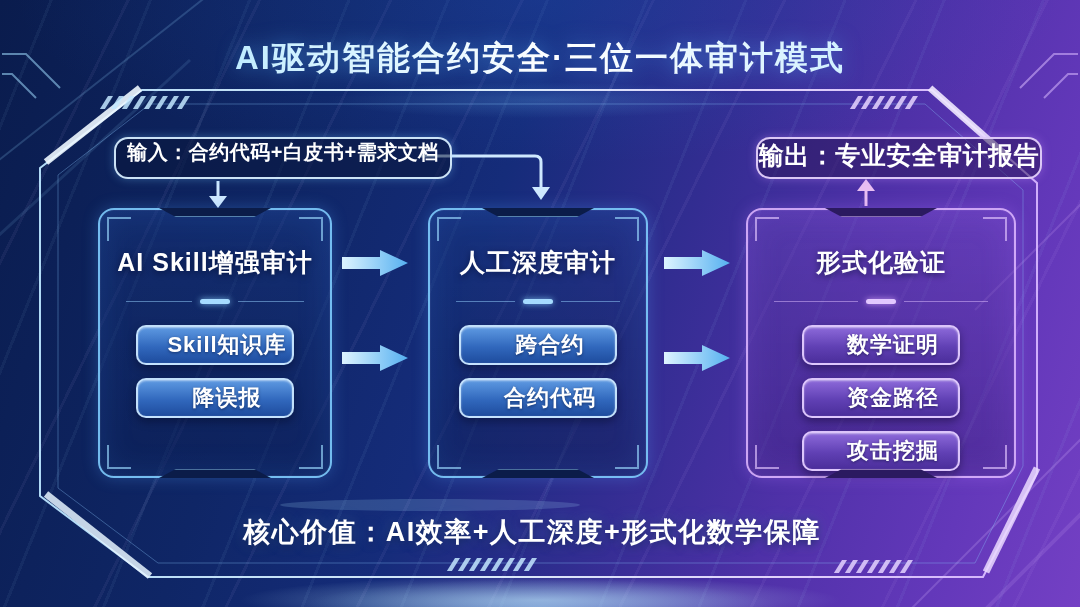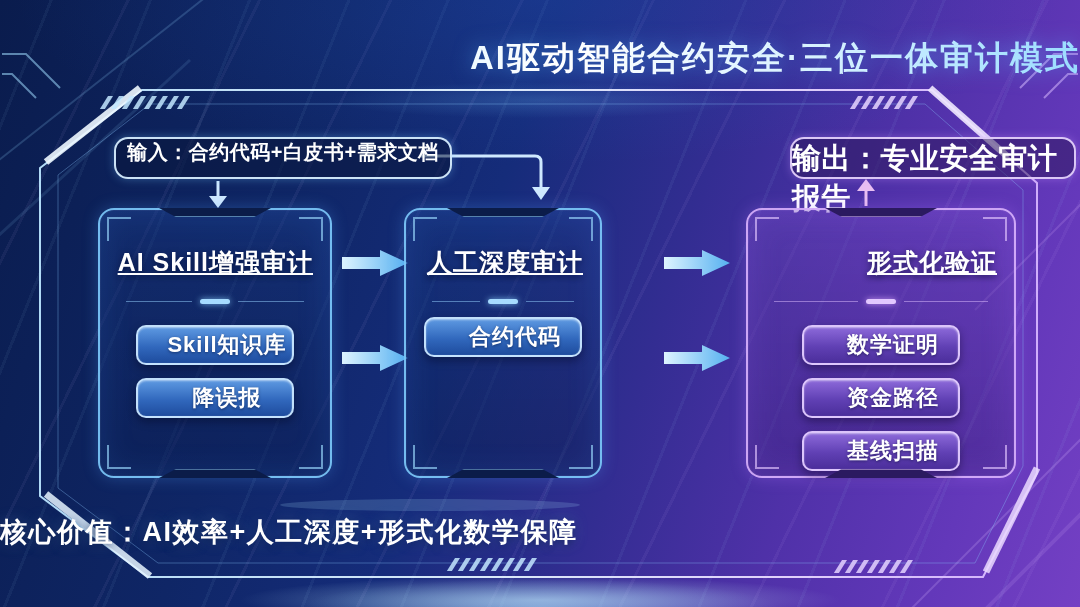--- a/index.html
+++ b/index.html
@@ -25,7 +25,7 @@
   .layer{position:absolute;inset:0;z-index:2;}
 
   .title{
-    position:absolute;top:36px;left:0;right:0;margin:0;text-align:right;
+    position:absolute;top:36px;left:0;right:0;margin:0;text-align:center;
     font-size:33px;font-weight:bold;letter-spacing:2px;color:#dcf2ff;
     filter:drop-shadow(0 0 10px rgba(90,180,255,.5));
   }

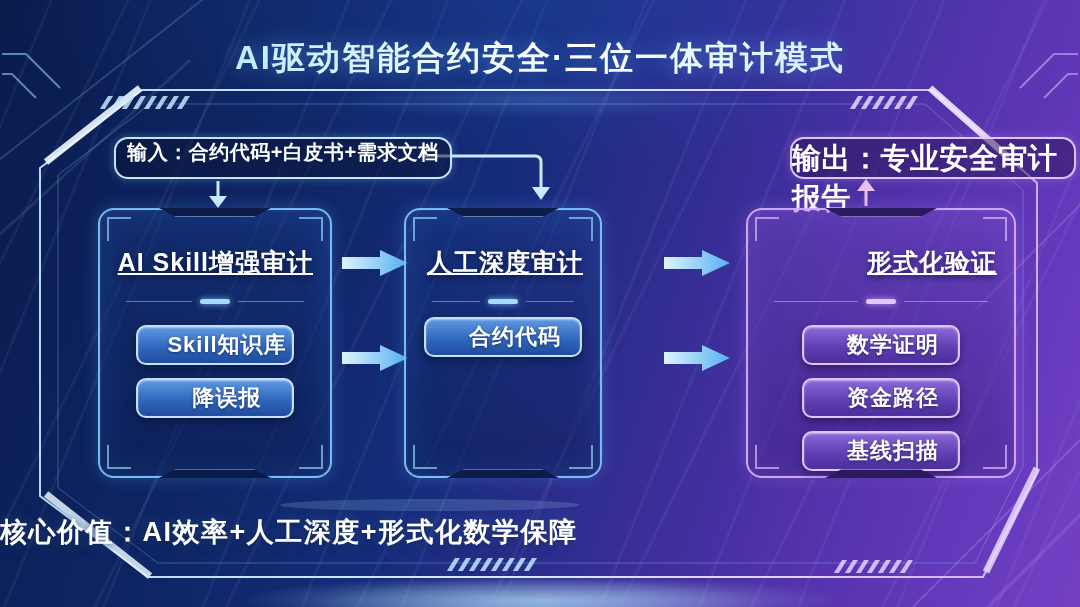--- a/index.html
+++ b/index.html
@@ -43,7 +43,7 @@
     margin-left:30px;
   }
   .io-box.input{left:84px;top:137px;width:334px;border:2px solid rgba(214,238,255,.95);box-shadow:0 0 10px rgba(120,200,255,.35);}
-  .io-box.output{left:760px;top:137px;width:282px;border:2px solid rgba(228,209,252,.95);background:rgba(42,22,86,.5);box-shadow:0 0 10px rgba(200,150,255,.35);font-size:29px;}
+  .io-box.output{left:726px;top:137px;width:282px;border:2px solid rgba(228,209,252,.95);background:rgba(42,22,86,.5);box-shadow:0 0 10px rgba(200,150,255,.35);font-size:25px;}
 
   .panel{
     position:absolute;top:208px;height:270px;border-radius:16px;box-sizing:border-box;

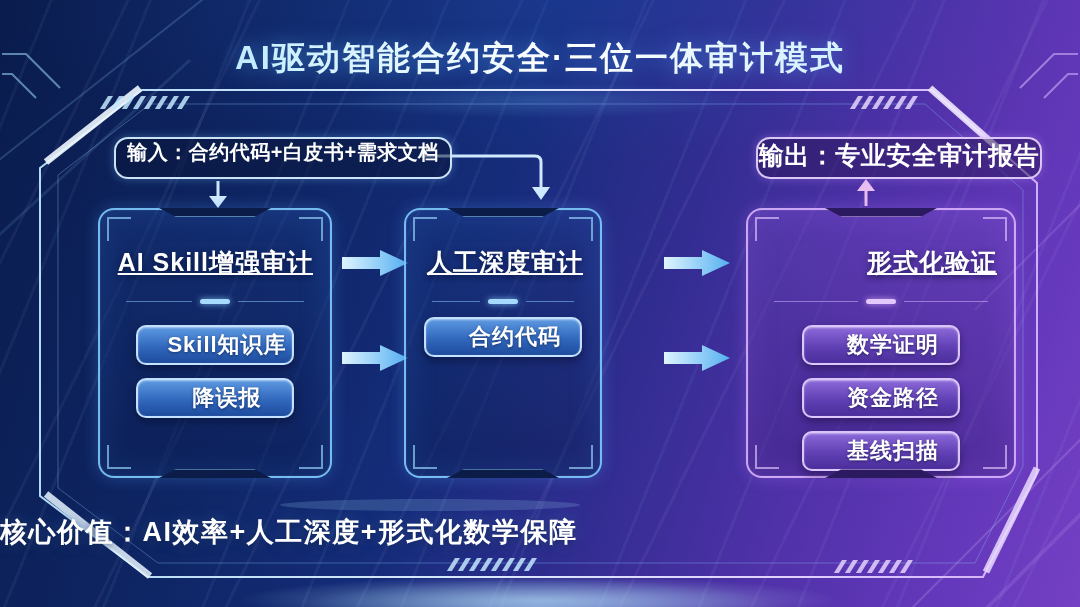--- a/index.html
+++ b/index.html
@@ -72,8 +72,8 @@
   .panel.purple .notch.top,.panel.purple .notch.bottom{border-color:rgba(225,195,255,.5);}
 
   .panel-title{
-    margin:36px 17px 0;text-align:right;color:#ffffff;font-weight:bold;
-    font-size:25px;letter-spacing:1px;text-shadow:0 2px 6px rgba(0,10,40,.6);text-decoration:underline;
+    margin:36px 4px 0;text-align:center;color:#ffffff;font-weight:bold;
+    font-size:25px;letter-spacing:1px;text-shadow:0 2px 6px rgba(0,10,40,.6);
   }
   .divider{display:flex;align-items:center;margin:20px 26px 0;}
   .divider .line{flex:1;height:1px;background:rgba(150,210,255,.5);}

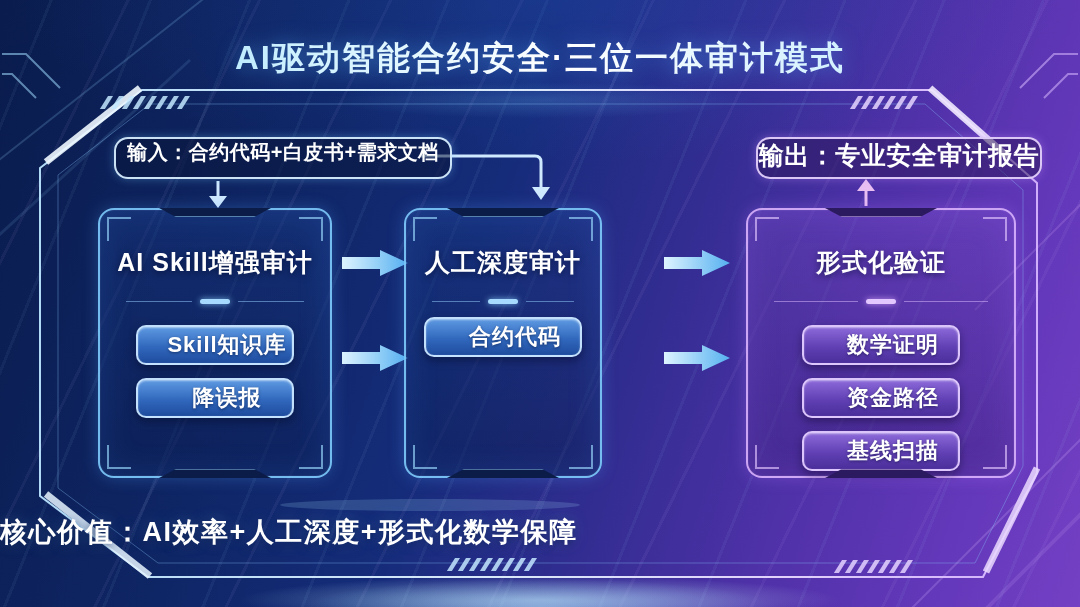--- a/index.html
+++ b/index.html
@@ -252,7 +252,7 @@
       <div class="pill">降误报</div>
     </section>
 
-    <section class="panel" style="left:404px;width:198px;">
+    <section class="panel" style="left:428px;width:220px;">
       <div class="corner tl"></div>
       <div class="corner tr"></div>
       <div class="corner bl"></div>

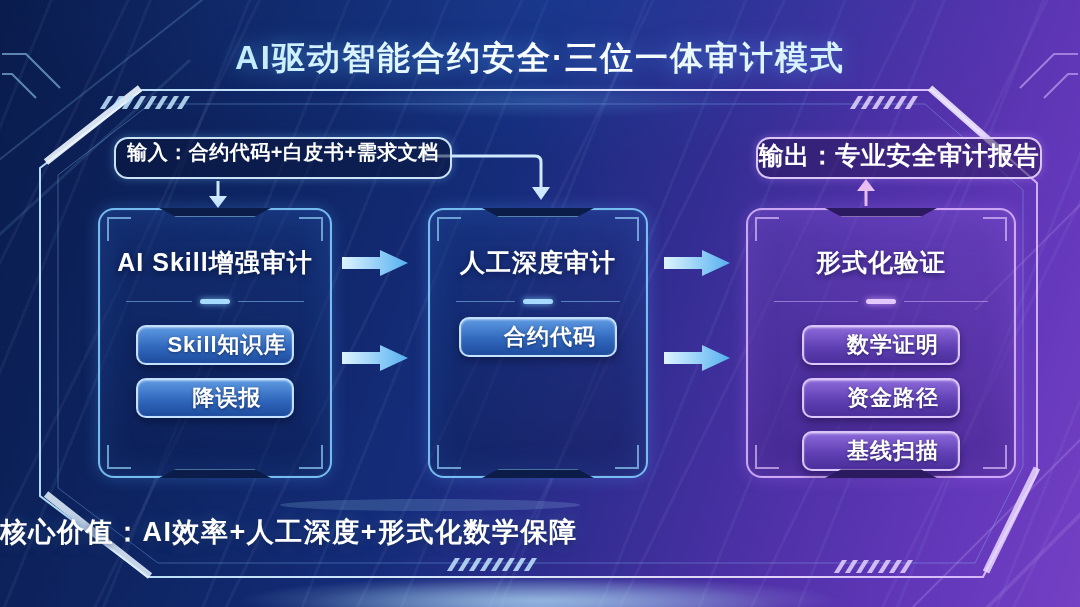--- a/index.html
+++ b/index.html
@@ -265,6 +265,7 @@
         <span class="dash"></span>
         <span class="line"></span>
       </div>
+      <div class="pill first">跨合约</div>
       <div class="pill">合约代码</div>
     </section>
 

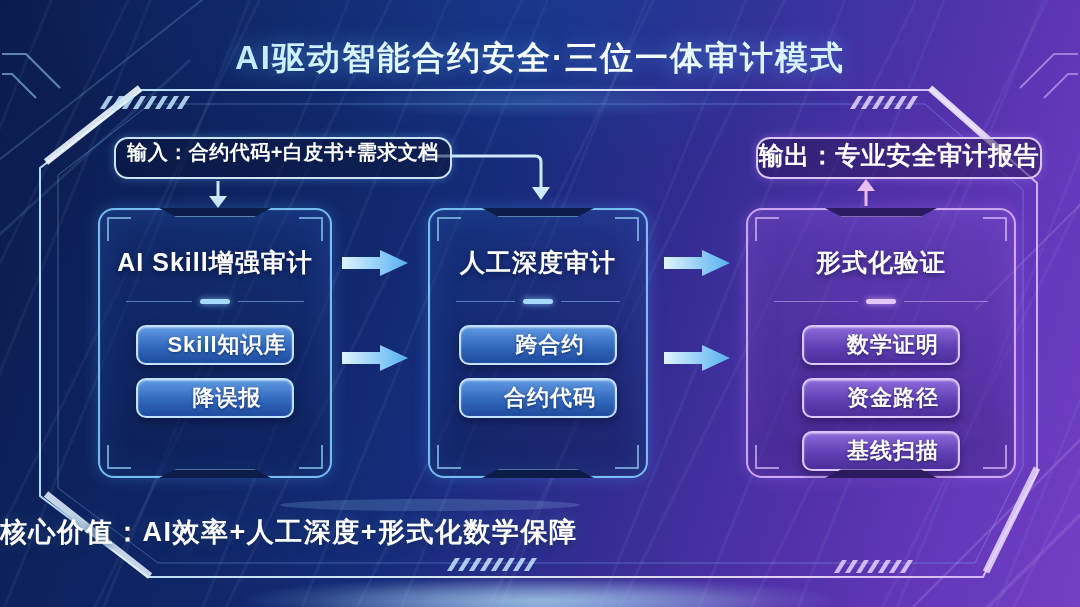--- a/index.html
+++ b/index.html
@@ -284,7 +284,7 @@
       </div>
       <div class="pill first">数学证明</div>
       <div class="pill">资金路径</div>
-      <div class="pill">基线扫描</div>
+      <div class="pill">攻击挖掘</div>
     </section>
 
     <div class="footer">核心价值：AI效率+人工深度+形式化数学保障</div>

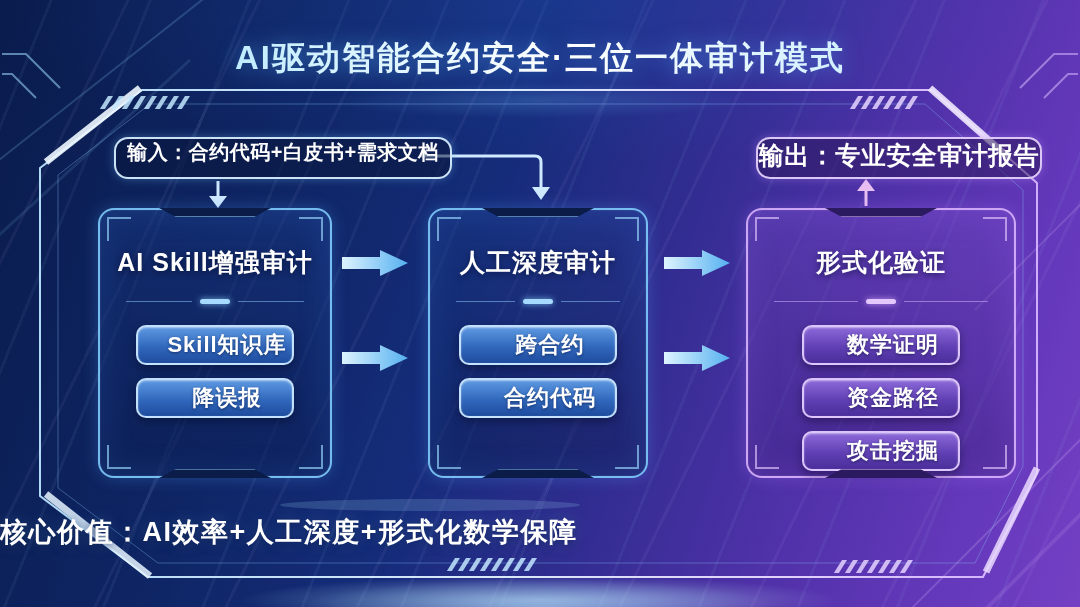--- a/index.html
+++ b/index.html
@@ -99,7 +99,7 @@
   }
 
   .footer{
-    position:absolute;left:0;right:16px;top:514px;
+    position:absolute;left:0;right:16px;top:514px;text-align:center;
     color:#ffffff;font-weight:bold;font-size:27px;letter-spacing:1.5px;
     text-shadow:0 2px 8px rgba(0,10,50,.65), 0 0 14px rgba(110,190,255,.35);
   }

